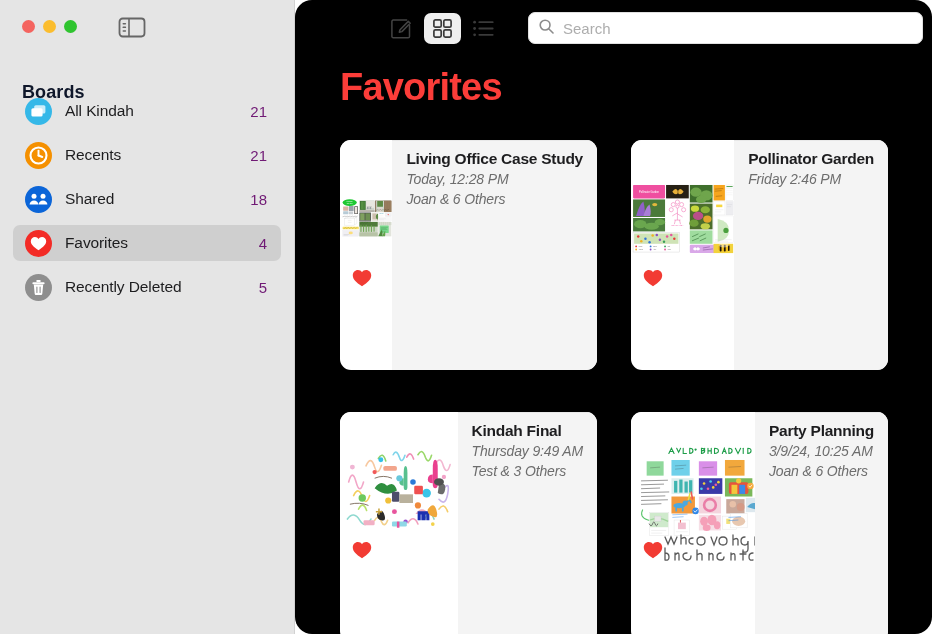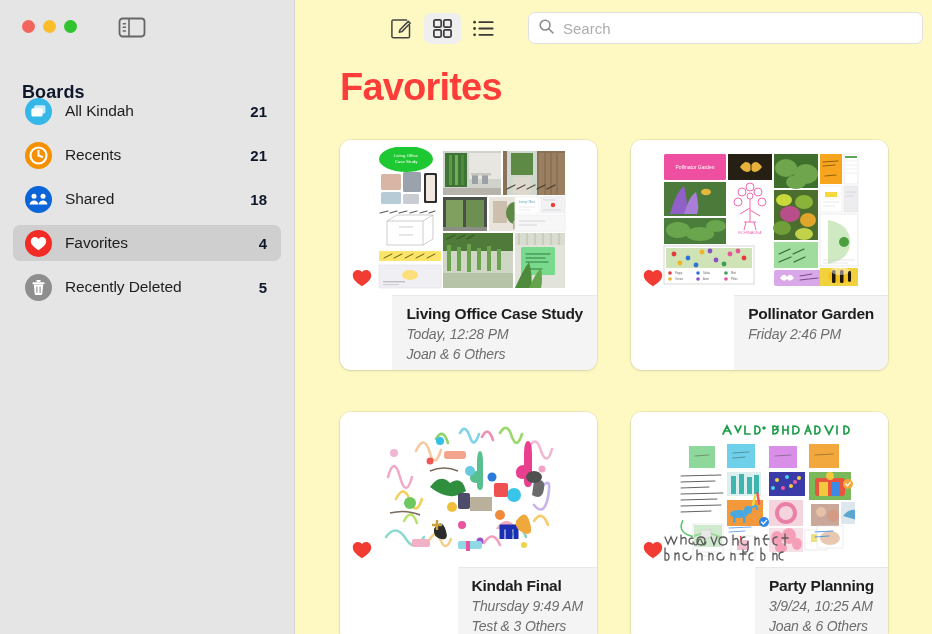--- a/index.html
+++ b/index.html
@@ -68,7 +68,7 @@
   
   #content {
     flex: 1 1 auto; height: 634px; position: relative;
-    background: #fef9c3; overflow: hidden;
+    background: #000000; overflow: hidden; border-radius: 17px;
   }
   #toolbar {
     position: absolute; top: 0; left: 0; right: 0; height: 56px;

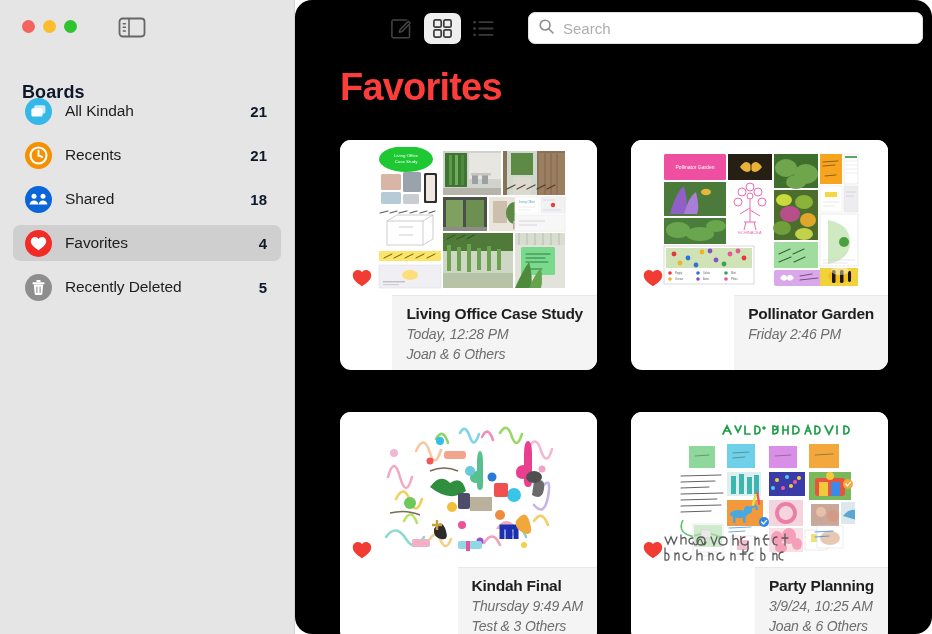--- a/index.html
+++ b/index.html
@@ -62,7 +62,7 @@
     letter-spacing: -0.1px; white-space: nowrap;
   }
   .side-count {
-    margin-left: auto; font-size: 15px; color: #0f172a; font-weight: bold;
+    margin-left: auto; font-size: 15px; color: #701a75;
   }
 
   

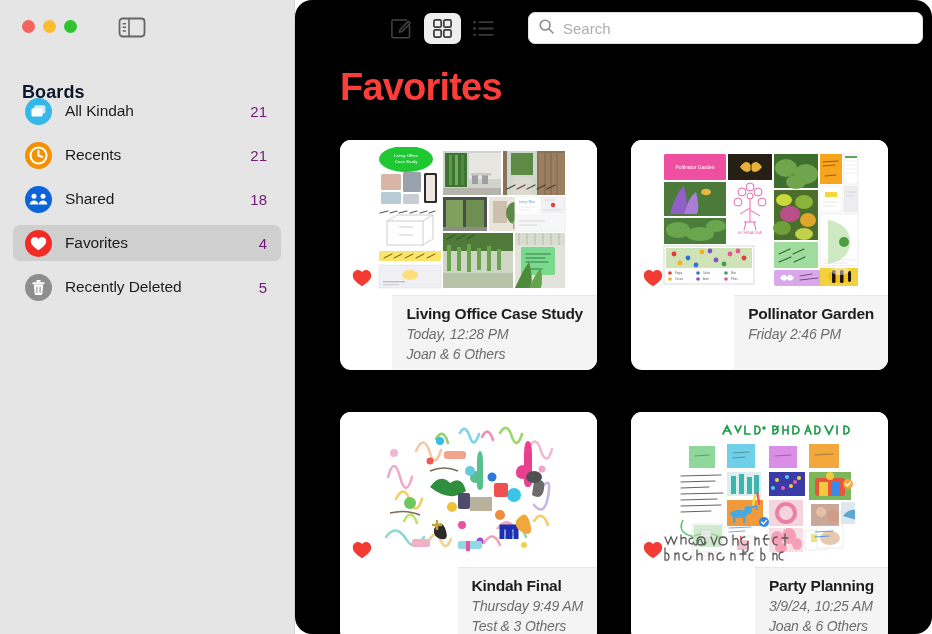--- a/index.html
+++ b/index.html
@@ -119,7 +119,7 @@
     box-shadow: 0 0 0 1px rgba(0,0,0,0.055), 0 1px 3px rgba(0,0,0,0.10);
     overflow: hidden;
     position: relative;
-    display: flex; flex-direction: column; align-items: flex-end;
+    display: flex; 
   }
   .card-thumb {
     position: relative;

